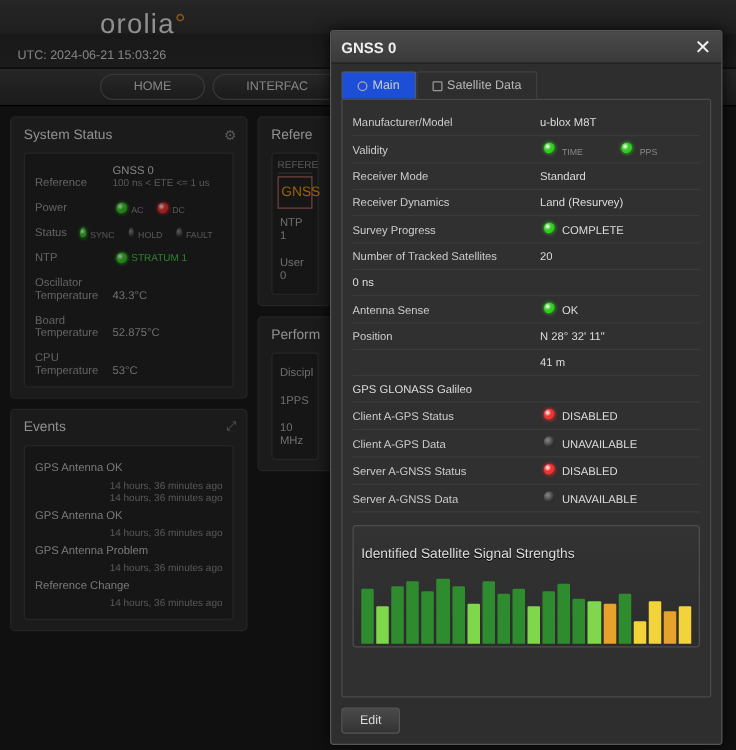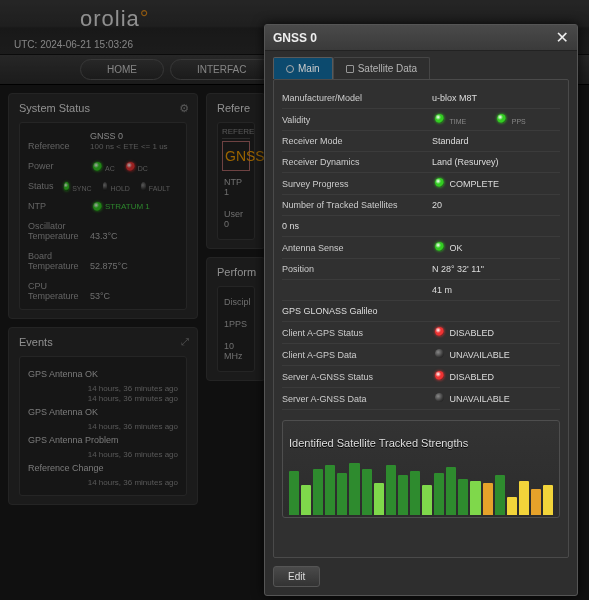--- a/index.html
+++ b/index.html
@@ -92,7 +92,7 @@
   border-bottom: none; border-radius: 2px 2px 0 0;
   display: flex; align-items: center; gap: 4px;
 }
-.tab.active { background: #0c4a6e; border-color: #5a5a5a; }
+.tab.active { background: #1d4ed8; border-color: #5a5a5a; }
 .tab.inactive { opacity: .85; }
 .tabicon { width: 8px; height: 8px; border-radius: 50%; border: 1px solid #aaa; display: inline-block; }
 .tab.inactive .tabicon { border-radius: 1px; }

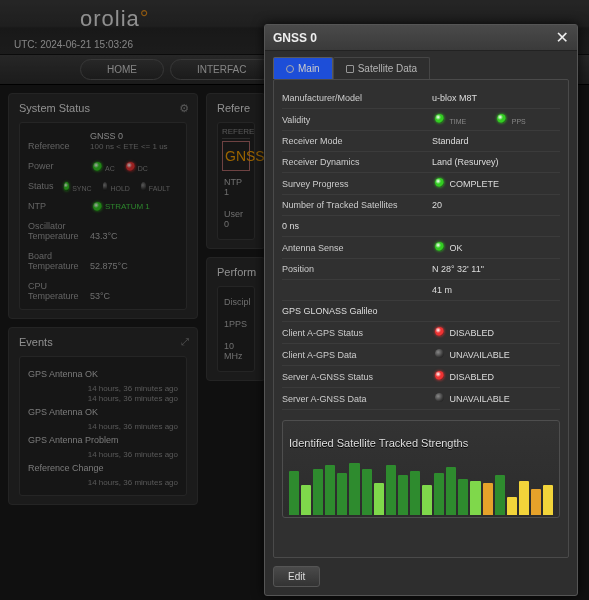--- a/index.html
+++ b/index.html
@@ -210,7 +210,7 @@
       <div class="panel-title">Refere</div>
       <div class="inner" style="padding:4px">
         <div style="font-size:8px;color:#888;border-bottom:1px solid #444;padding-bottom:2px">REFERE</div>
-        <div style="padding:6px 2px;color:#e90;border:1px solid #a66;margin-top:2px;font-size:14px">GNSS</div>
+        <div style="padding:6px 2px;color:#e90;border:1px solid #a66;margin-top:2px;font-size:11px">GNSS</div>
         <div style="padding:6px 2px;font-size:9px">NTP 1</div>
         <div style="padding:6px 2px;font-size:9px">User 0</div>
       </div>

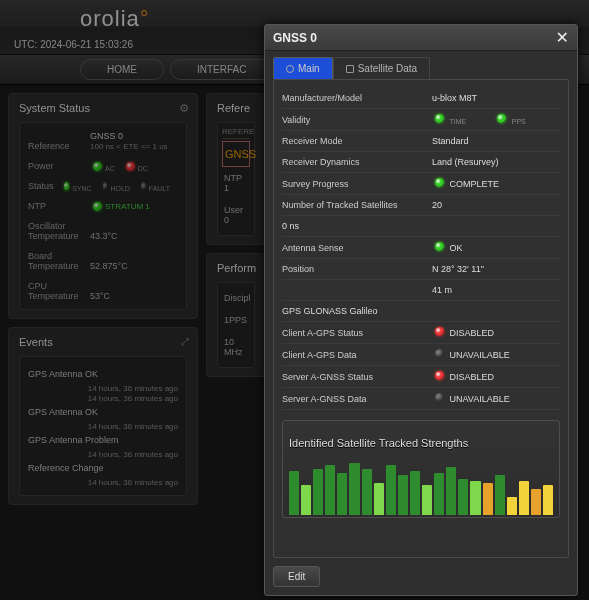--- a/index.html
+++ b/index.html
@@ -308,7 +308,7 @@
       </div>
 
     <div class="chart-box" style="margin-top:10px">
-      <div class="chart-title">Identified Satellite Tracked Strengths</div>
+      <div class="chart-title">Identified Satellite Signal Strengths</div>
       <div class="bars" id="bars">
           <div class="bar" style="height: 73.3333%; background: rgb(46, 139, 46);"></div>
           <div class="bar" style="height: 50%; background: rgb(127, 216, 75);"></div>

